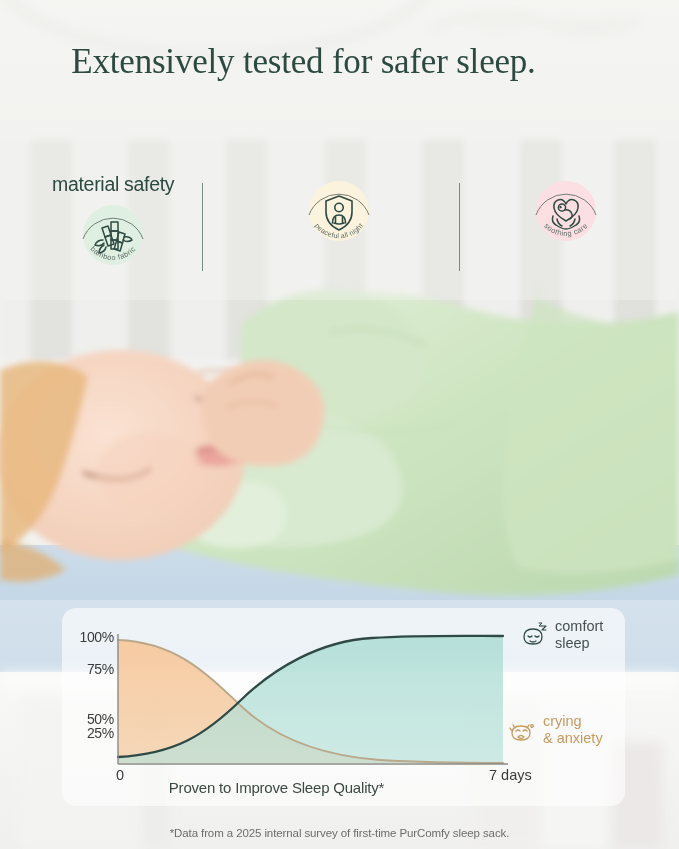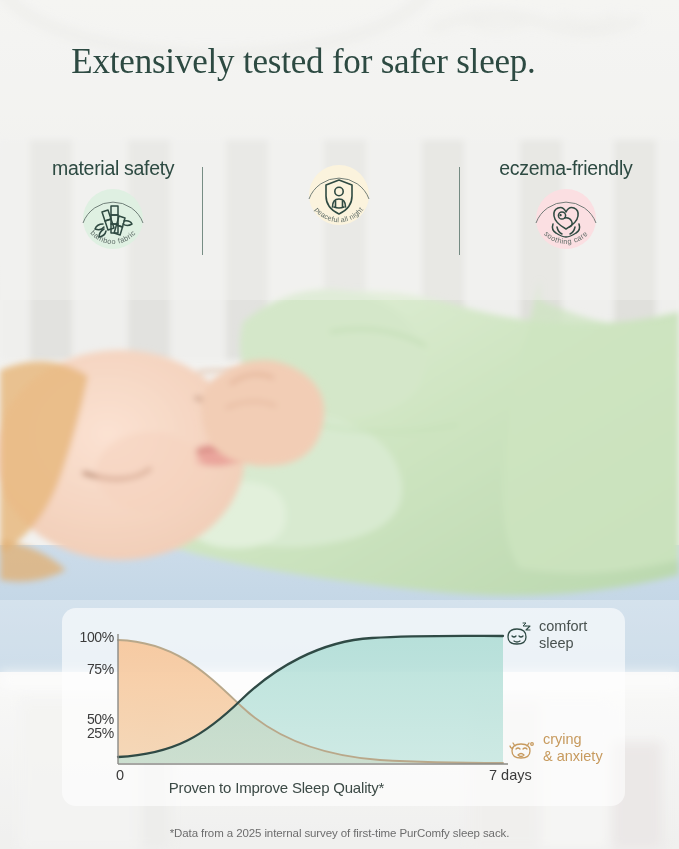--- a/index.html
+++ b/index.html
@@ -26,7 +26,7 @@
 
   
   .features {
-    position:absolute; left:0; top:156px; width:679px; height:110px;
+    position:absolute; left:0; top:172px; width:679px; height:110px;
     display:flex; z-index:5;
   }
   .feature { flex:1; position:relative; display:flex; flex-direction:column; align-items:center; }

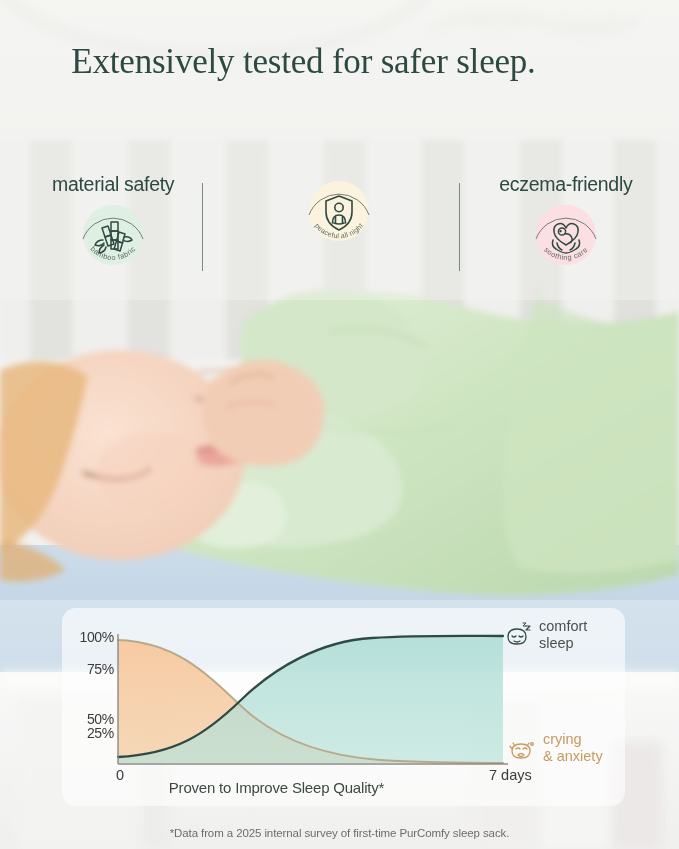--- a/index.html
+++ b/index.html
@@ -252,7 +252,6 @@
   </div>
 
   <div class="feature">
-    <div class="flabel">eczema-friendly</div>
     <div class="badge">
       <div class="disc" style="background:#fbdfe2"></div>
       <svg class="arcsvg" viewBox="0 0 78 78">

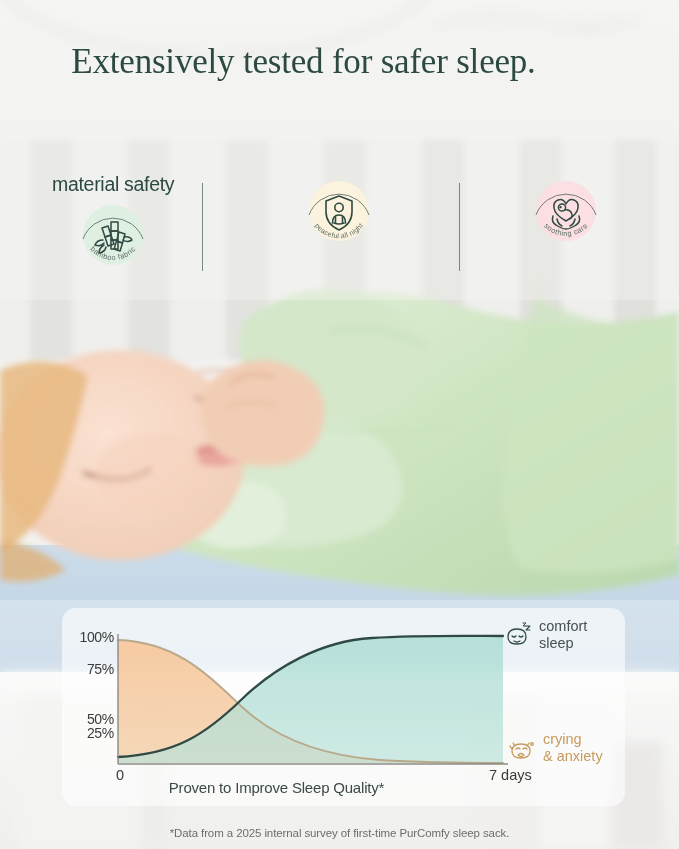--- a/index.html
+++ b/index.html
@@ -71,7 +71,7 @@
   }
   .legend { position:absolute; z-index:9; display:flex; align-items:center; gap:5px; }
   .legend .ltext { font-size:14.5px; line-height:17px; }
-  #leg-comfort { left:504px; top:618px; color:#48514f; }
+  #leg-comfort { left:520px; top:618px; color:#48514f; }
   #leg-crying  { left:508px; top:731px; color:#c79a5e; }
 
   .footnote {

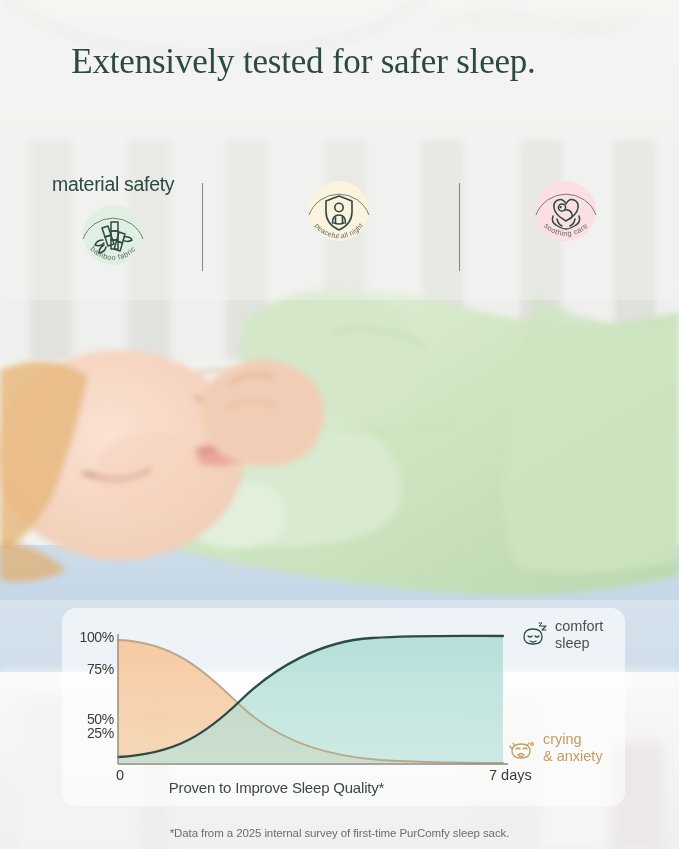--- a/index.html
+++ b/index.html
@@ -72,7 +72,7 @@
   .legend { position:absolute; z-index:9; display:flex; align-items:center; gap:5px; }
   .legend .ltext { font-size:14.5px; line-height:17px; }
   #leg-comfort { left:520px; top:618px; color:#48514f; }
-  #leg-crying  { left:508px; top:731px; color:#c79a5e; }
+  #leg-crying  { left:508px; top:713px; color:#c79a5e; }
 
   .footnote {
     position:absolute; left:0; top:827px; width:679px; text-align:center;

